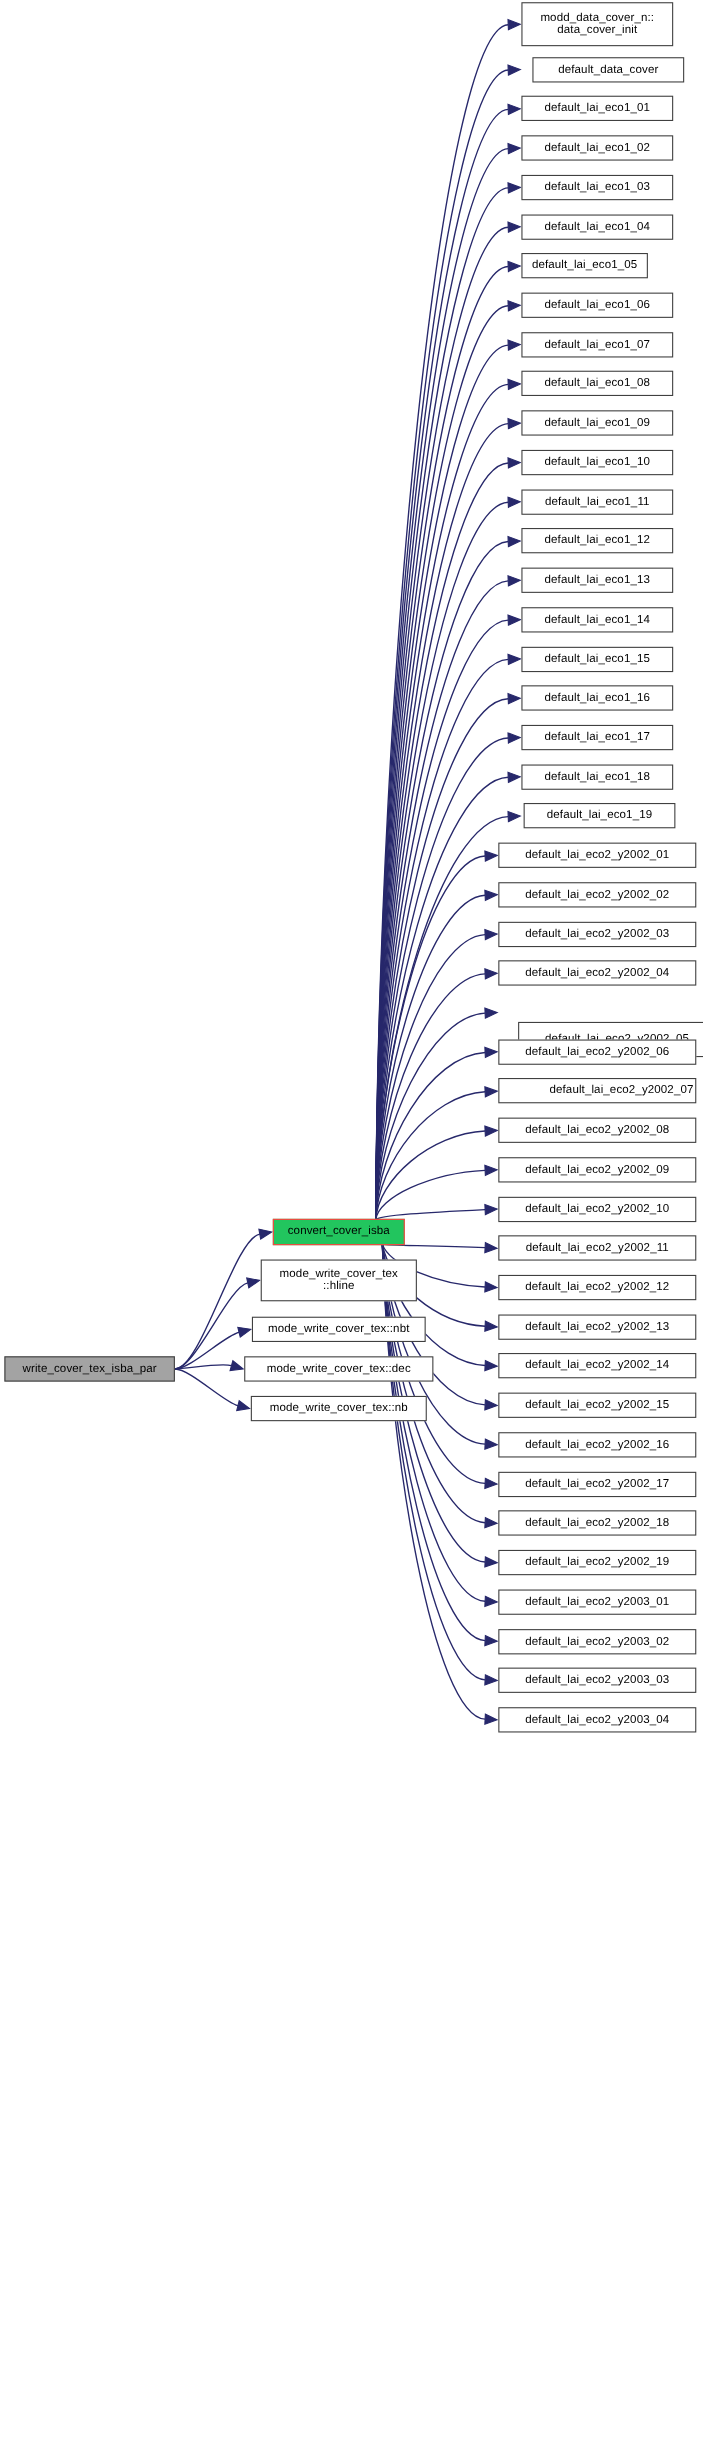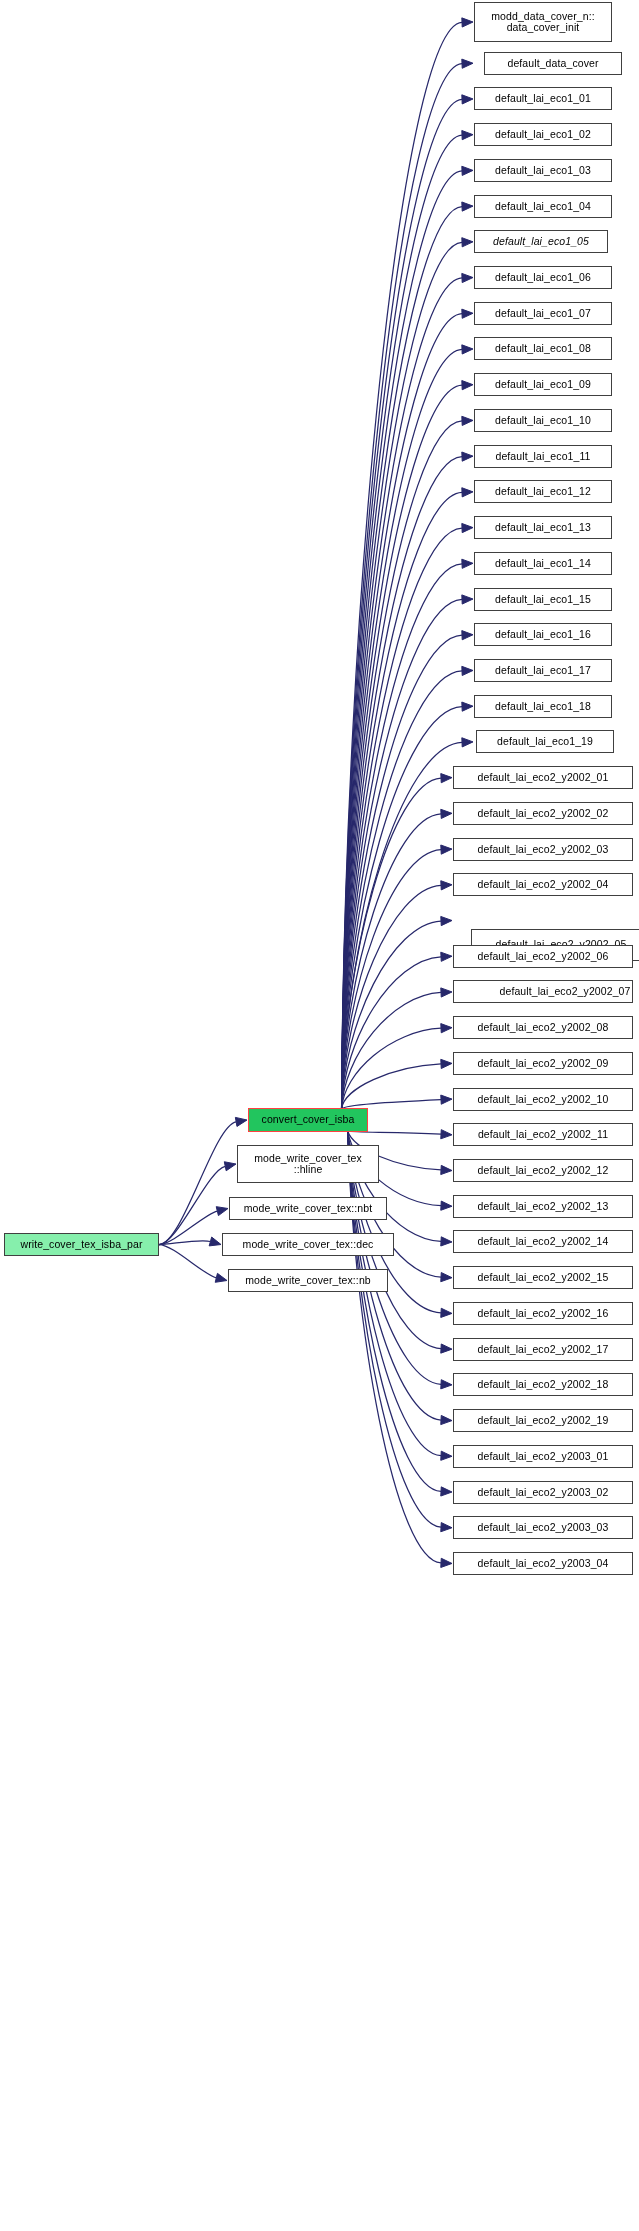--- a/index.html
+++ b/index.html
@@ -229,7 +229,7 @@
       <div class="node" style="left: 474px; top: 123.16px; width: 138px; height: 23px;">default_lai_eco1_02</div>
       <div class="node" style="left: 474px; top: 158.88px; width: 138px; height: 23px;">default_lai_eco1_03</div>
       <div class="node" style="left: 474px; top: 194.6px; width: 138px; height: 23px;">default_lai_eco1_04</div>
-      <div class="node" style="left: 474px; top: 230.32px; width: 134px; height: 23px; font-style: italic;">default_lai_eco1_05</div>
+      <div class="node" style="left: 474px; top: 230.32px; width: 115px; height: 23px;">default_lai_eco1_05</div>
       <div class="node" style="left: 474px; top: 266.04px; width: 138px; height: 23px;">default_lai_eco1_06</div>
       <div class="node" style="left: 474px; top: 301.76px; width: 138px; height: 23px;">default_lai_eco1_07</div>
       <div class="node" style="left: 474px; top: 337.48px; width: 138px; height: 23px;">default_lai_eco1_08</div>

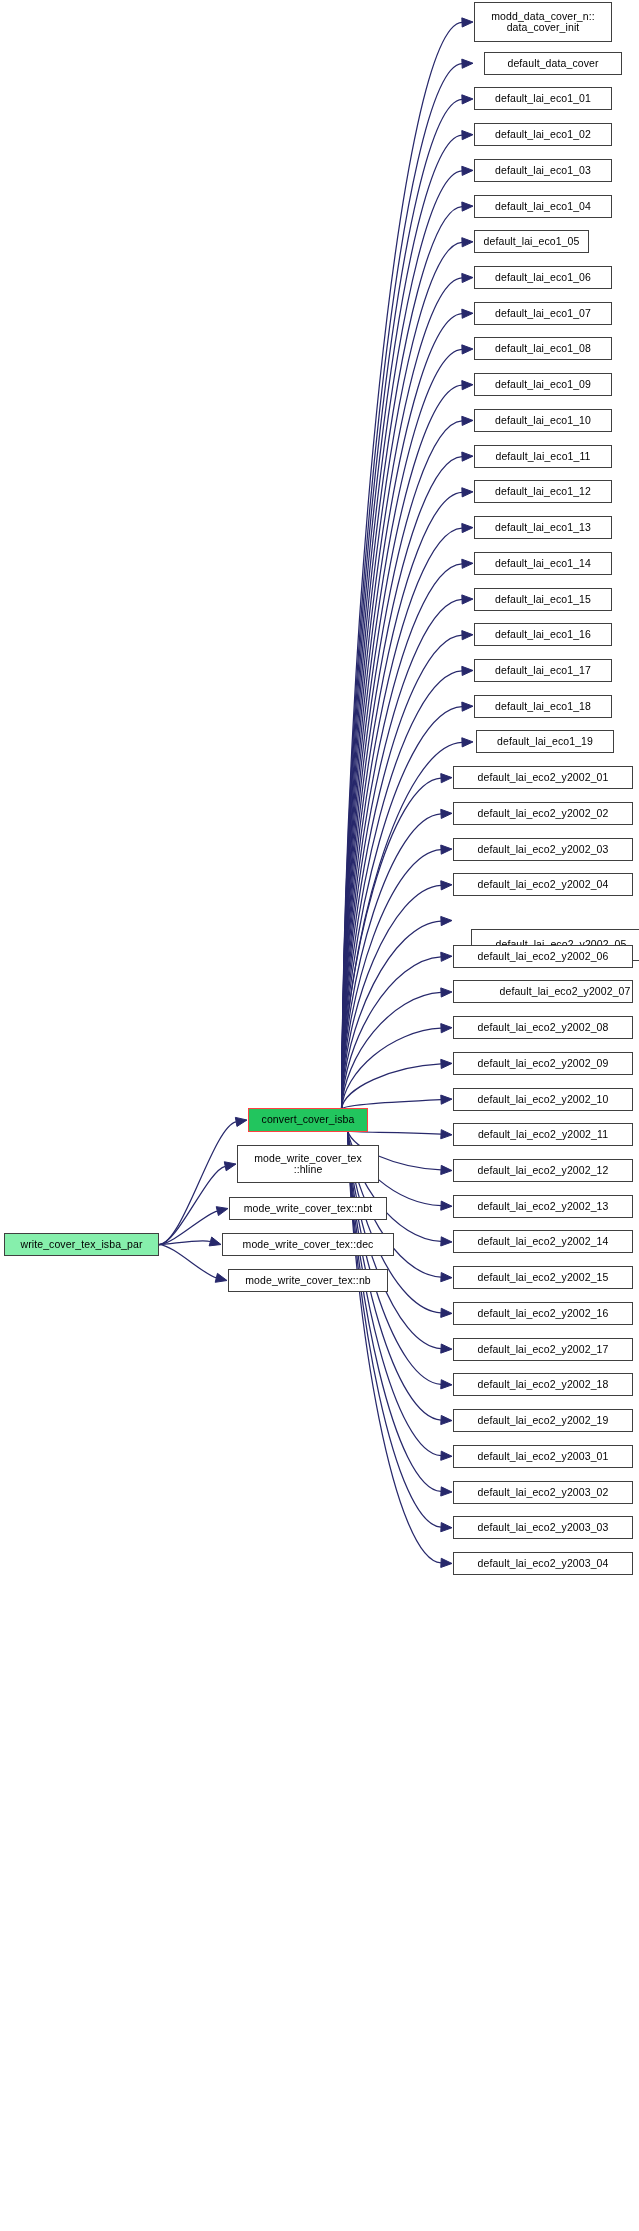--- a/index.html
+++ b/index.html
@@ -9,7 +9,7 @@
   .node{position:absolute;box-sizing:border-box;display:flex;align-items:center;justify-content:center;
         text-align:center;line-height:1.05;background:#ffffff;border:1px solid #404040;
         font-size:10.5px;color:#000;letter-spacing:0.1px;white-space:pre-line;}
-  .node.gray{background:#86efac;border:1px solid #404040;}
+  .node.gray{background:#a3a3a3;border:1px solid #404040;}
   .node.hl{border:1px solid #ff4040;background:#22c55e;}
 </style>
 </head>

